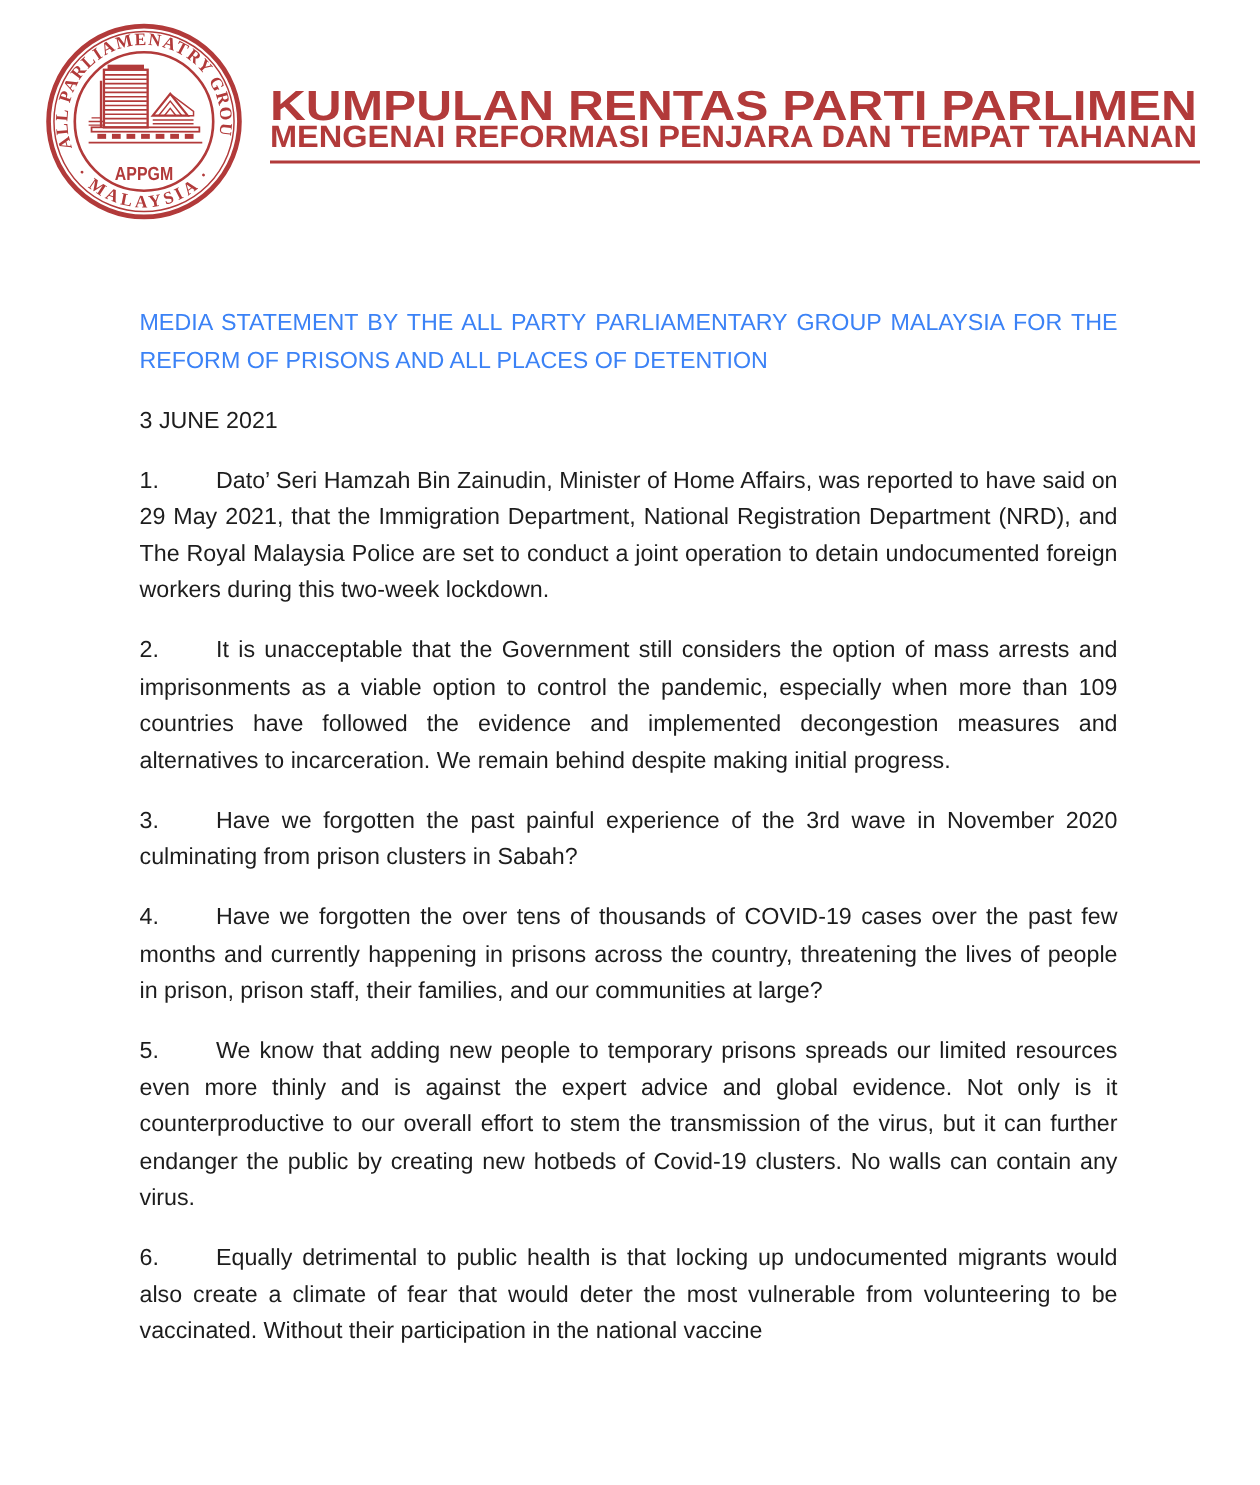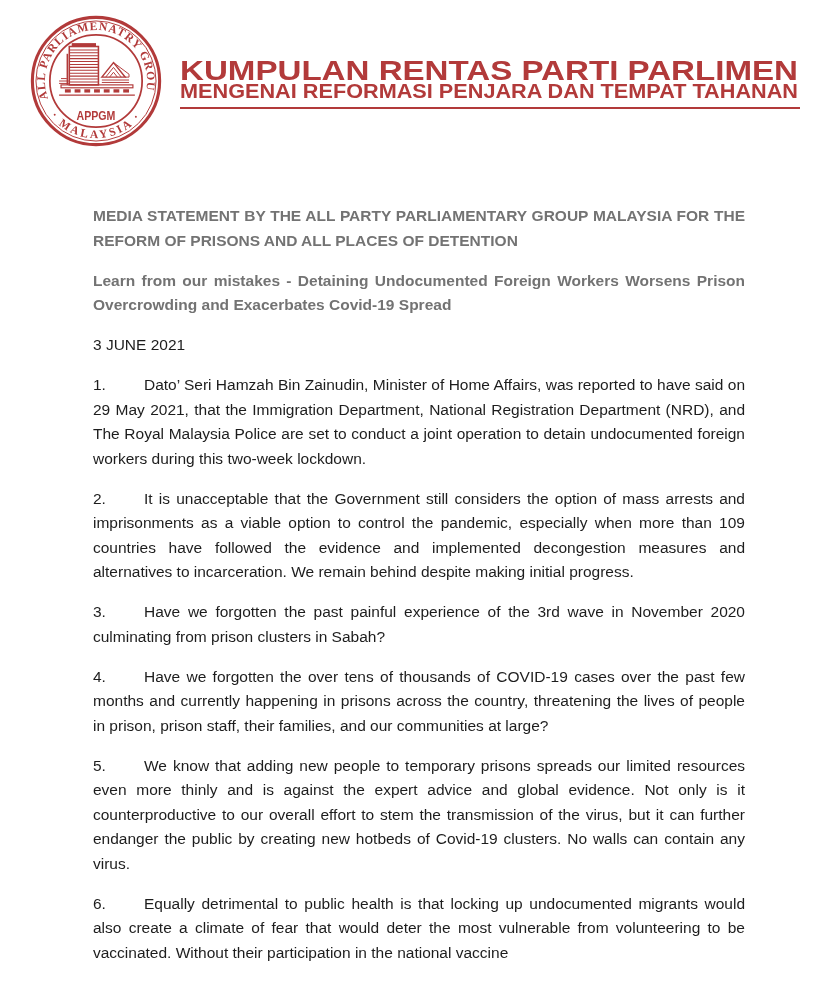--- a/index.html
+++ b/index.html
@@ -48,8 +48,8 @@
     text-align-last: left;
   }
   .doc-heading, .doc-subheading {
-    font-weight: bold;
-    color: #737373;
+    font-weight: normal;
+    color: #3b82f6;
   }
   .para-num {
     display: inline-block;

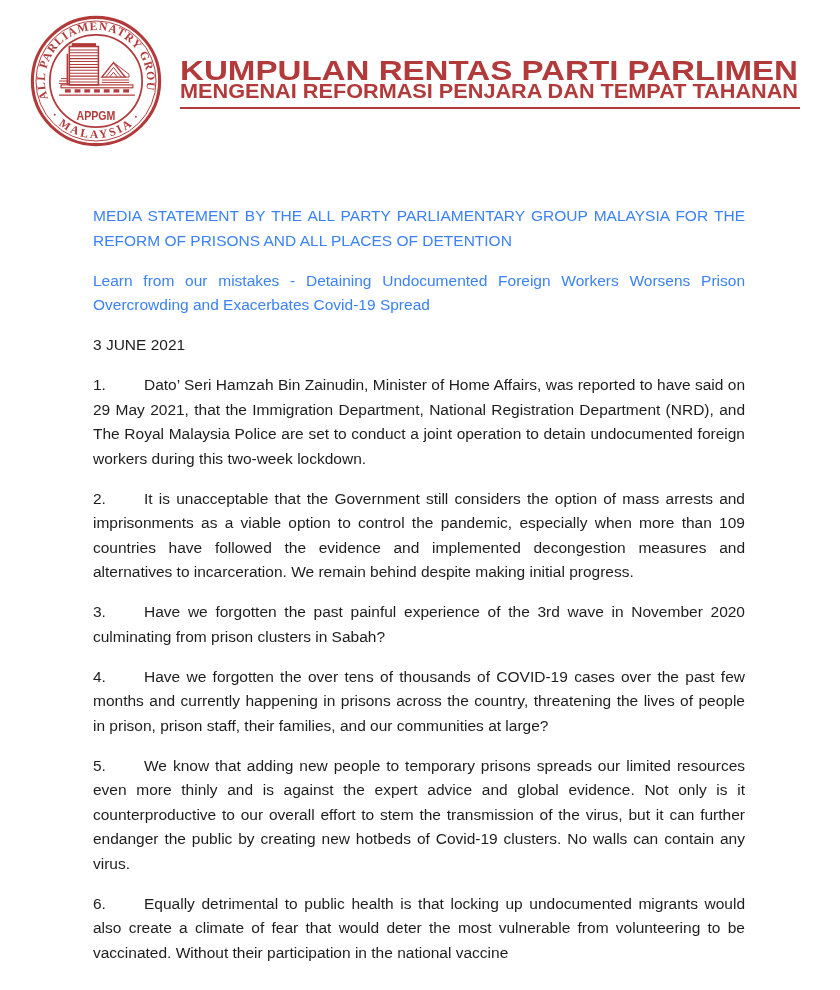--- a/index.html
+++ b/index.html
@@ -125,7 +125,6 @@
 
     <p class="doc-heading">MEDIA STATEMENT BY THE ALL PARTY PARLIAMENTARY GROUP MALAYSIA FOR THE REFORM OF PRISONS AND ALL PLACES OF DETENTION</p>
 
-    <p class="doc-subheading">Learn from our mistakes - Detaining Undocumented Foreign Workers Worsens Prison Overcrowding and Exacerbates Covid-19 Spread</p>
 
     <p>3 JUNE 2021</p>
 

